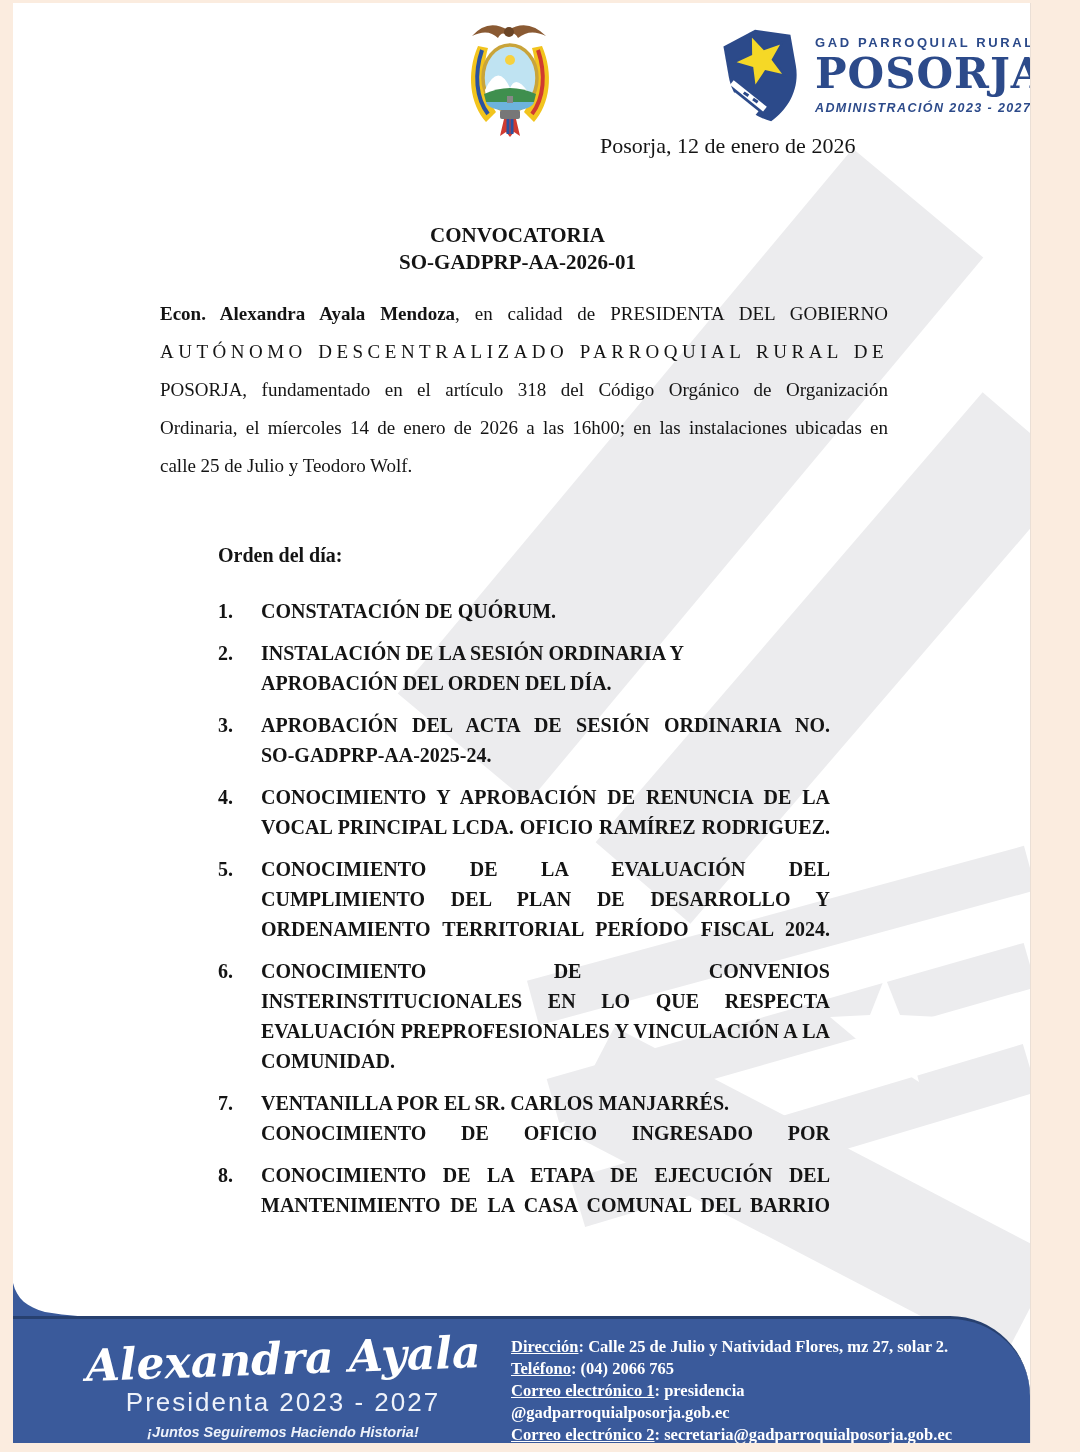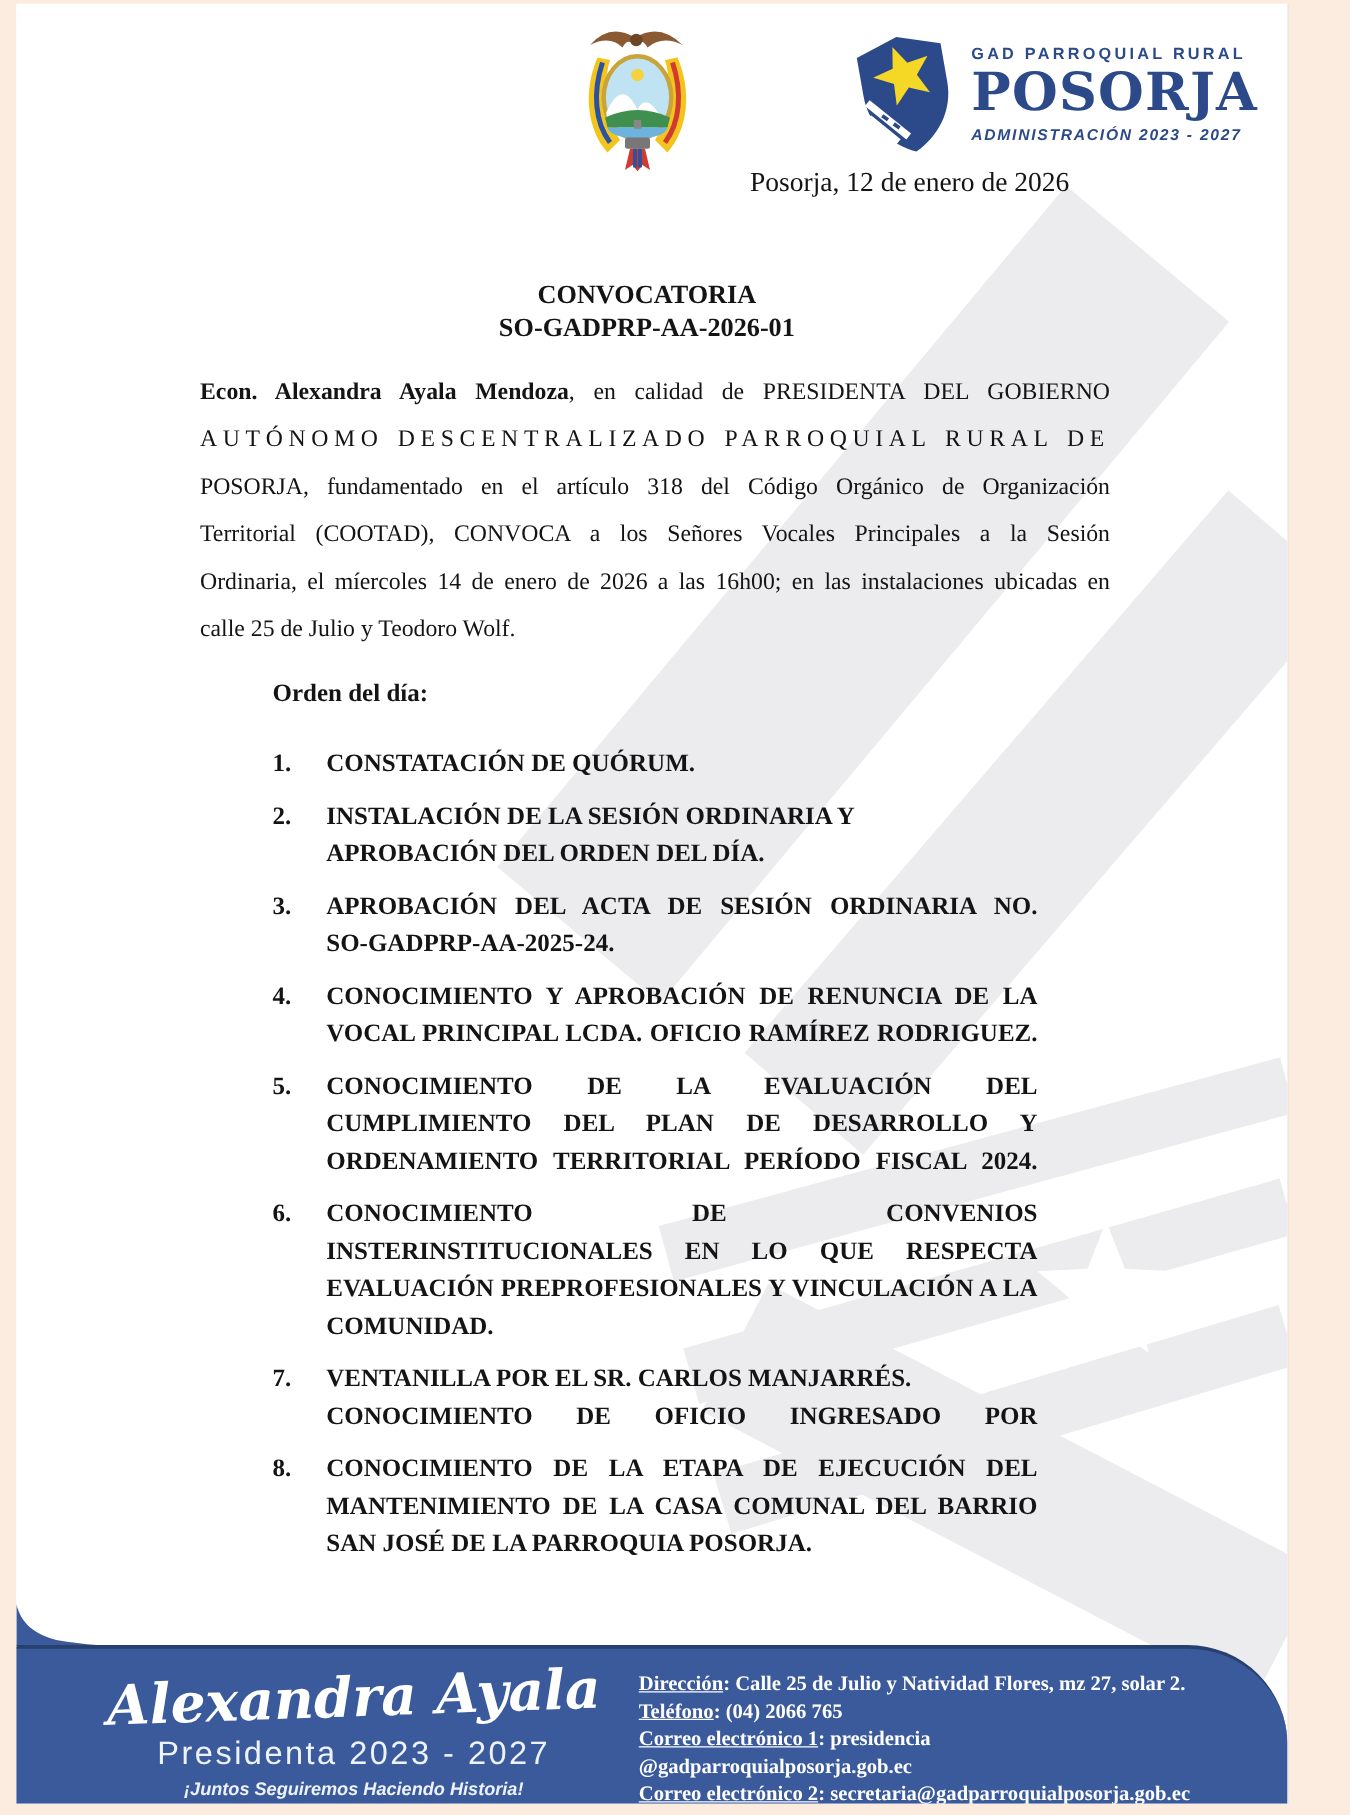--- a/index.html
+++ b/index.html
@@ -11,7 +11,7 @@
   .wm{position:absolute;left:0;top:0;width:1017px;height:1440px;pointer-events:none;}
   
   .coat{position:absolute;left:445px;top:13px;width:104px;height:122px;}
-  .logo{position:absolute;left:670px;top:20px;width:300px;height:110px;}
+  .logo{position:absolute;left:708px;top:20px;width:300px;height:110px;}
   .logo-icon{position:absolute;left:0;top:2px;width:84px;height:100px;}
   .logo-text{position:absolute;left:94px;top:12px;width:206px;}
   .logo-line1{font-family:"Liberation Sans",sans-serif;font-weight:bold;font-size:13px;

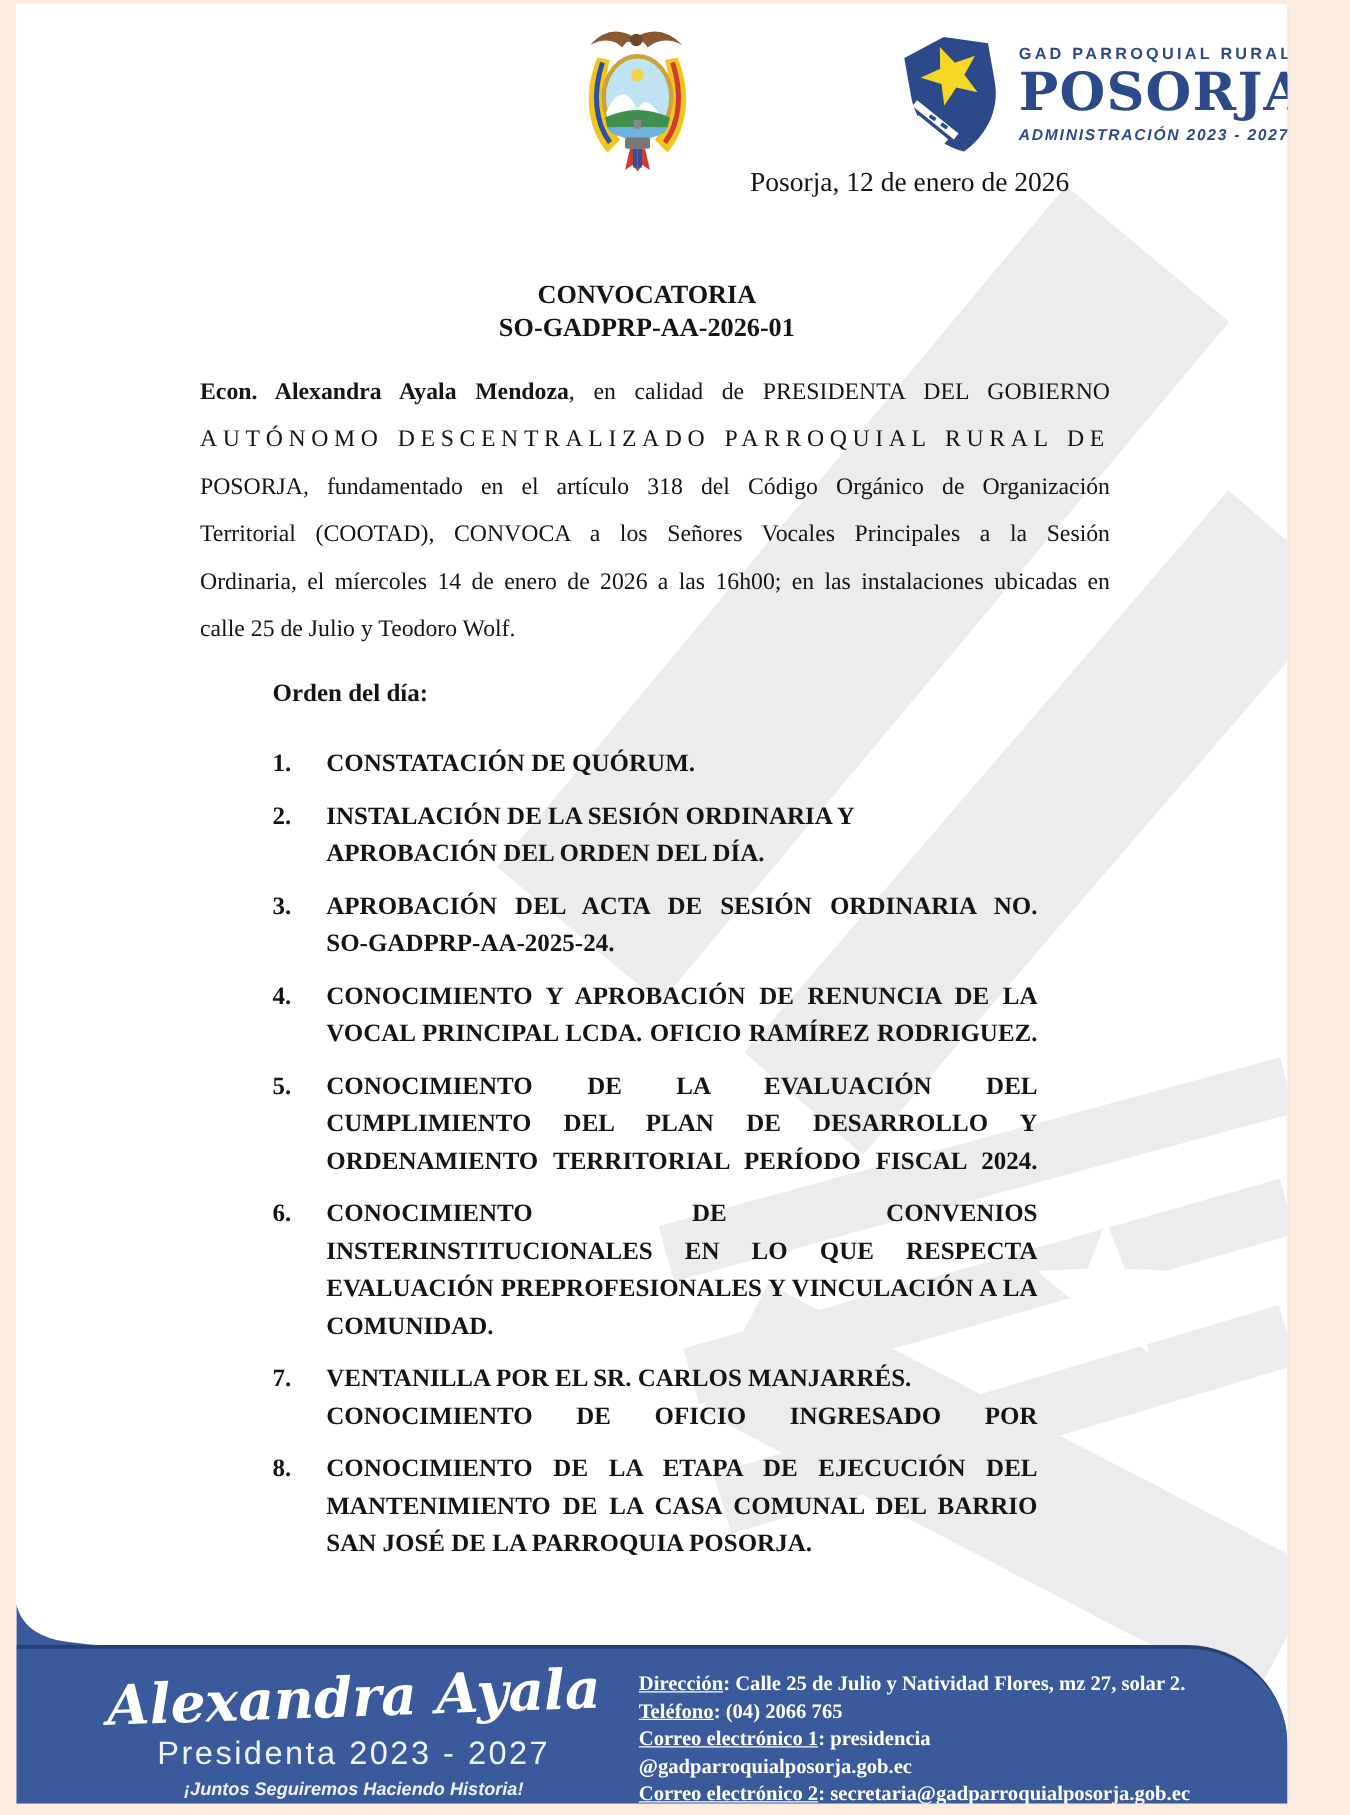--- a/index.html
+++ b/index.html
@@ -117,7 +117,6 @@
       <div id="para-lines">
           <div class="pline j ls">AUTÓNOMO DESCENTRALIZADO PARROQUIAL RURAL DE</div>
           <div class="pline j">POSORJA, fundamentado en el artículo 318 del Código Orgánico de Organización</div>
-          <div class="pline j">Territorial (COOTAD), CONVOCA a los Señores Vocales Principales a la Sesión</div>
           <div class="pline j">Ordinaria, el míercoles 14 de enero de 2026 a las 16h00; en las instalaciones ubicadas en</div>
           <div class="pline">calle 25 de Julio y Teodoro Wolf.</div>
         </div>

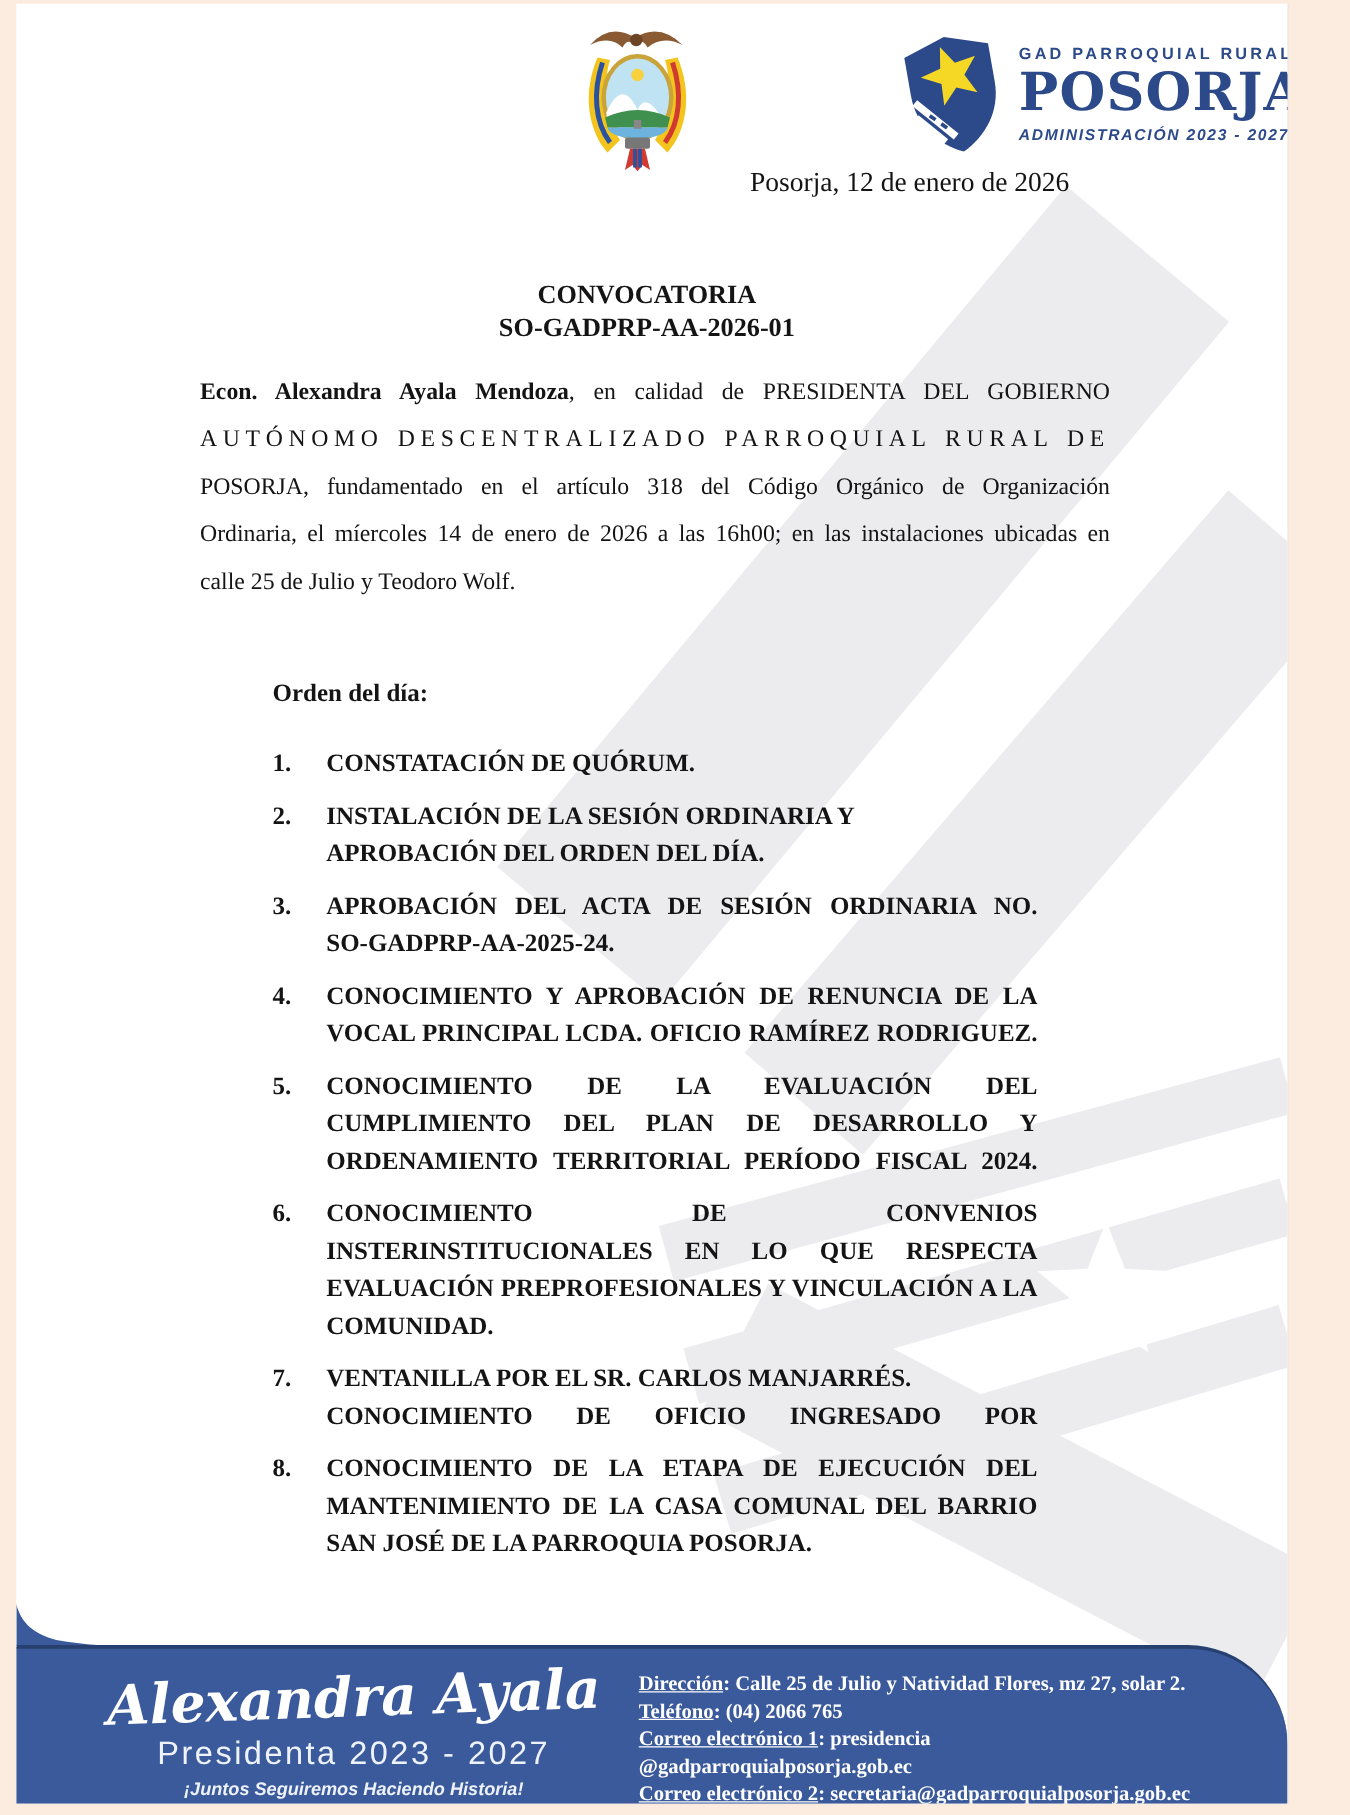--- a/index.html
+++ b/index.html
@@ -165,7 +165,6 @@
           <span class="num">8.</span>
           <div class="aline j">CONOCIMIENTO DE LA ETAPA DE EJECUCIÓN DEL</div>
           <div class="aline j">MANTENIMIENTO DE LA CASA COMUNAL DEL BARRIO</div>
-          <div class="aline">SAN JOSÉ DE LA PARROQUIA POSORJA.</div>
         </li>
       </ol>
 

